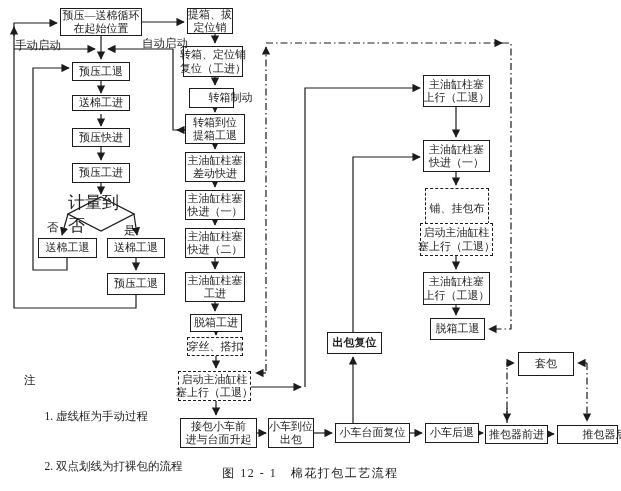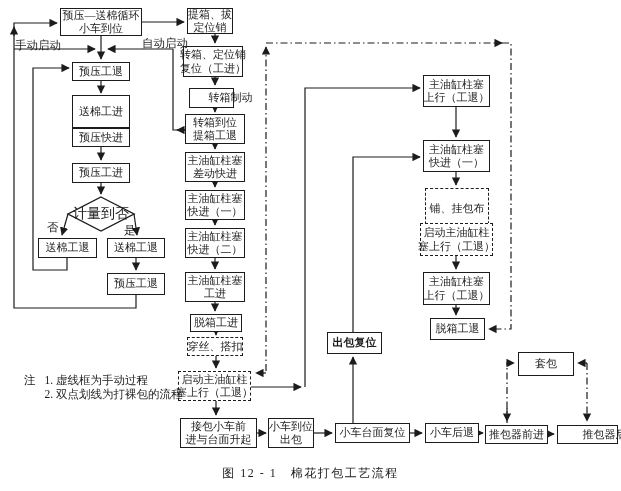--- a/index.html
+++ b/index.html
@@ -97,7 +97,7 @@
   <div id="nodes-layer">
       <div class="node" style="left: 60px; top: 8px; width: 82px; height: 28px;">
         <span>预压—送棉循环
-小车到位</span>
+在起始位置</span>
       </div>
       <div class="node" style="left: 187px; top: 8px; width: 46px; height: 26px;">
         <span>提箱、拔

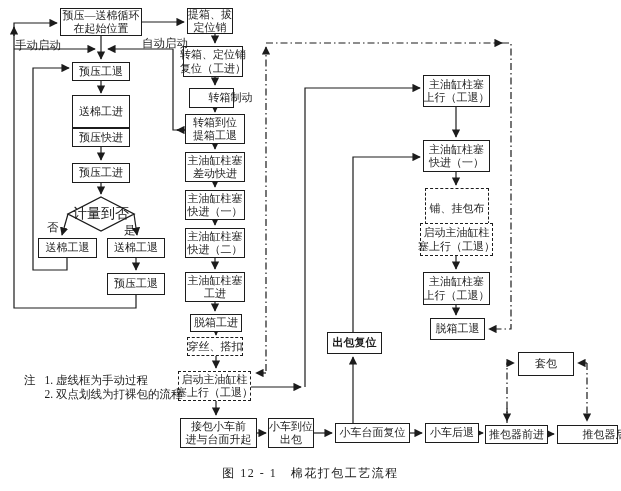--- a/index.html
+++ b/index.html
@@ -110,7 +110,7 @@
         <span>转箱、定位销
 复位（工进）</span>
       </div>
-      <div class="node" style="left: 72px; top: 95px; width: 58px; height: 33px; justify-content: center;">
+      <div class="node" style="left: 72px; top: 95px; width: 58px; height: 16px; justify-content: center;">
         <span>送棉工进</span>
       </div>
       <div class="node" style="left: 189px; top: 88px; width: 45px; height: 20px; padding-left: 38px;">

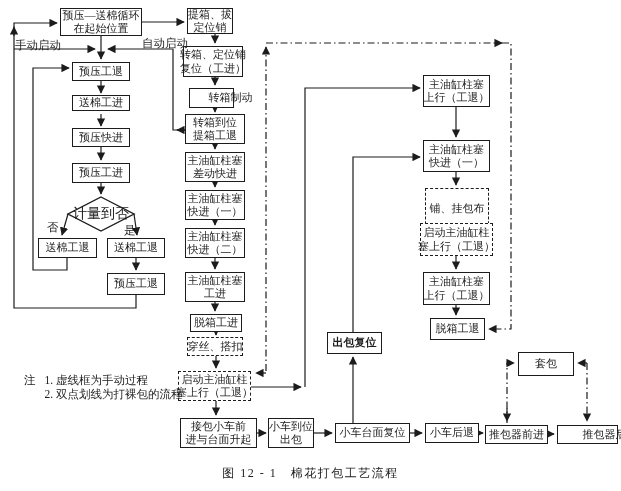--- a/index.html
+++ b/index.html
@@ -22,7 +22,7 @@
   .node span{white-space:pre;}
   .diamond-label{
     position:absolute;z-index:2;display:flex;align-items:center;justify-content:center;
-    font-size:14px;
+    font-size:17px;
   }
   .lbl{position:absolute;z-index:3;font-size:11.5px;white-space:pre;}
   .notes{position:absolute;z-index:3;left:24px;top:373px;display:flex;font-size:11.5px;line-height:14px;}

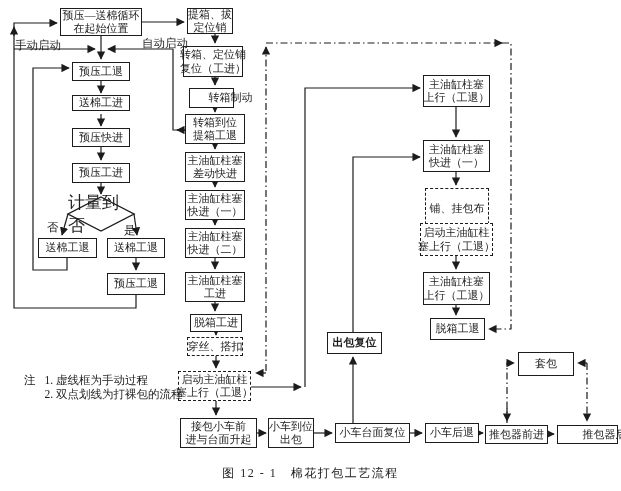--- a/index.html
+++ b/index.html
@@ -27,7 +27,7 @@
   .lbl{position:absolute;z-index:3;font-size:11.5px;white-space:pre;}
   .notes{position:absolute;z-index:3;left:24px;top:373px;display:flex;font-size:11.5px;line-height:14px;}
   .notes .marker{margin-right:9px;}
-  .notes .lines div{white-space:pre;}
+  .notes .lines div{white-space:pre;margin-top:36px;}
   .caption{position:absolute;z-index:3;left:0;right:0;top:465px;text-align:center;
     font-size:12px;letter-spacing:1.5px;}
 </style>

